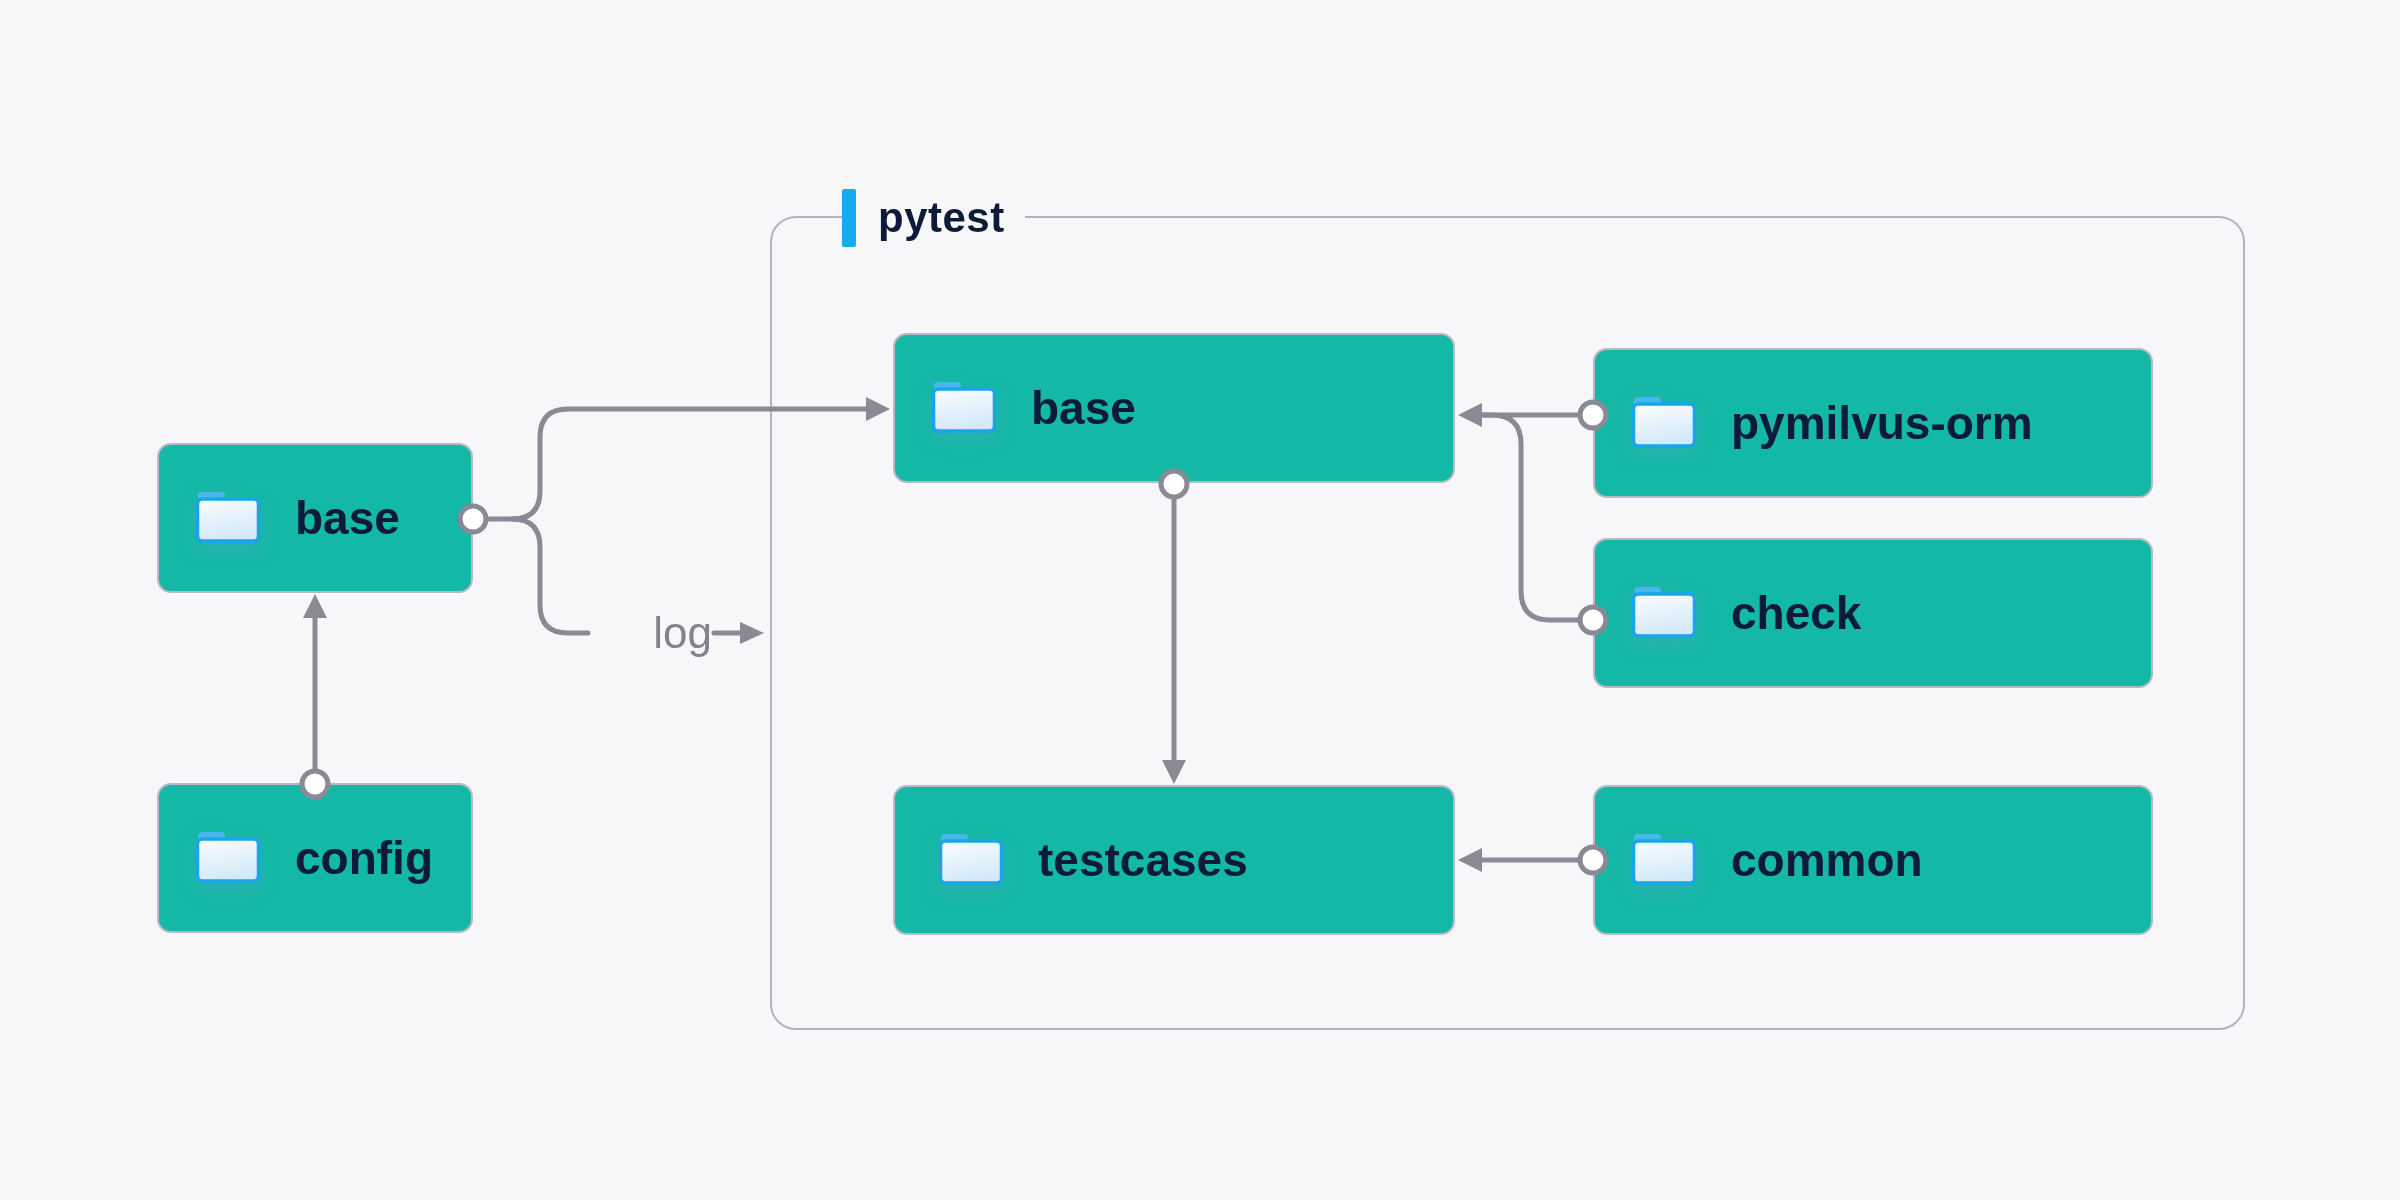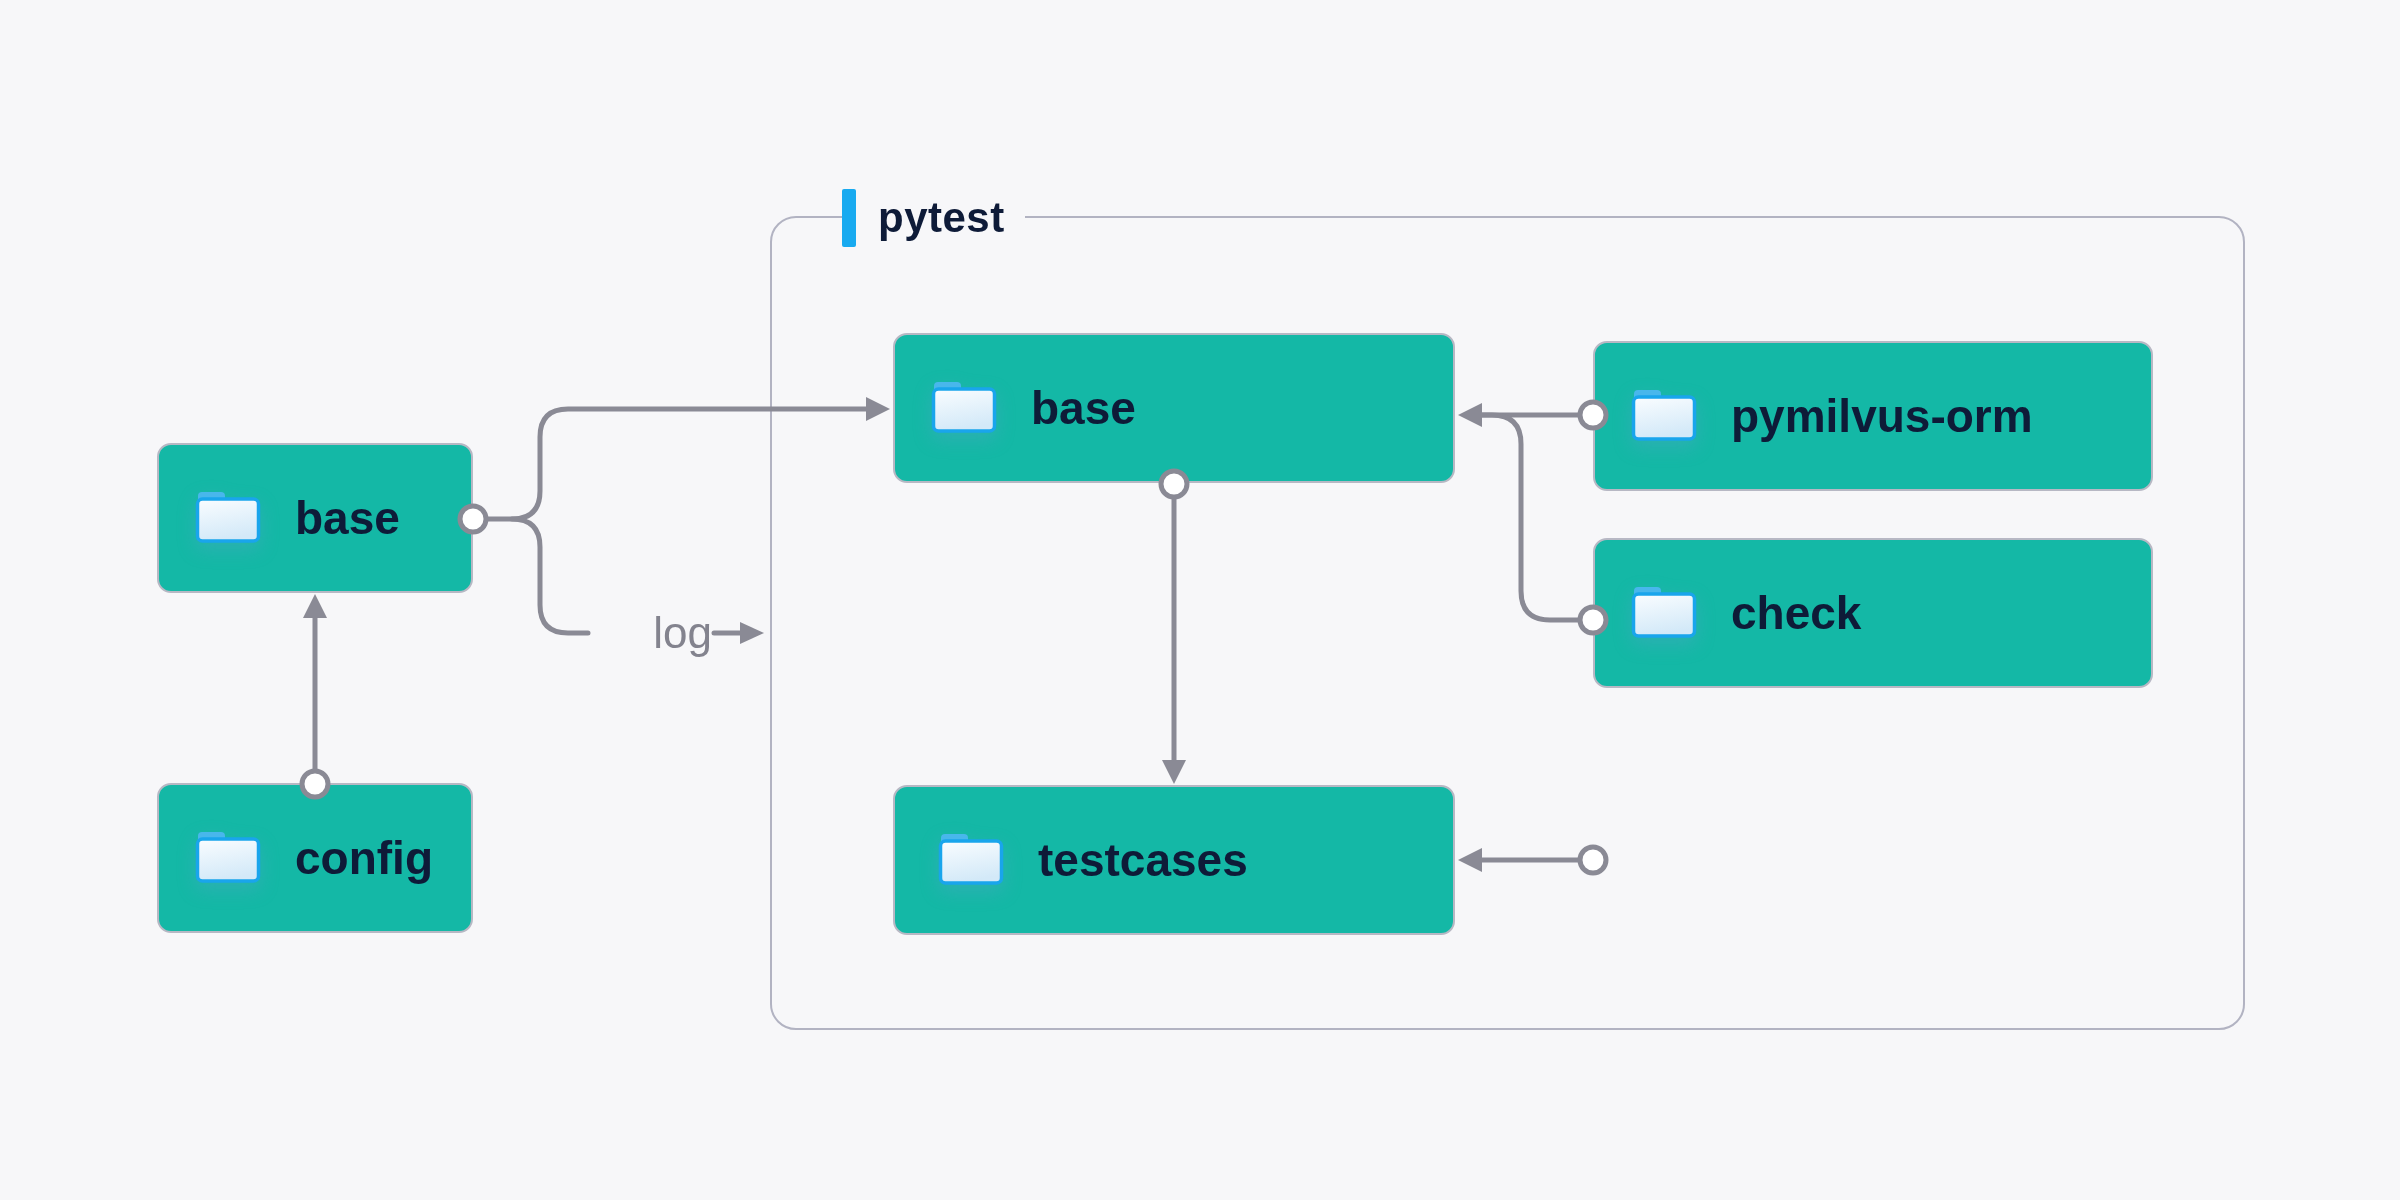--- a/index.html
+++ b/index.html
@@ -40,7 +40,7 @@
   .node-config      {left:157px;  top:783px; width:316px;}
   .node-base        {left:893px;  top:333px; width:562px;}
   .node-testcases   {left:893px;  top:785px; width:562px;padding-left:43px;}
-  .node-pymilvus-orm{left:1593px; top:341px; width:560px;}
+  .node-pymilvus-orm{left:1593px; top:348px; width:560px;}
   .node-check       {left:1593px; top:538px; width:560px;}
   .node-common      {left:1593px; top:785px; width:560px;}
 

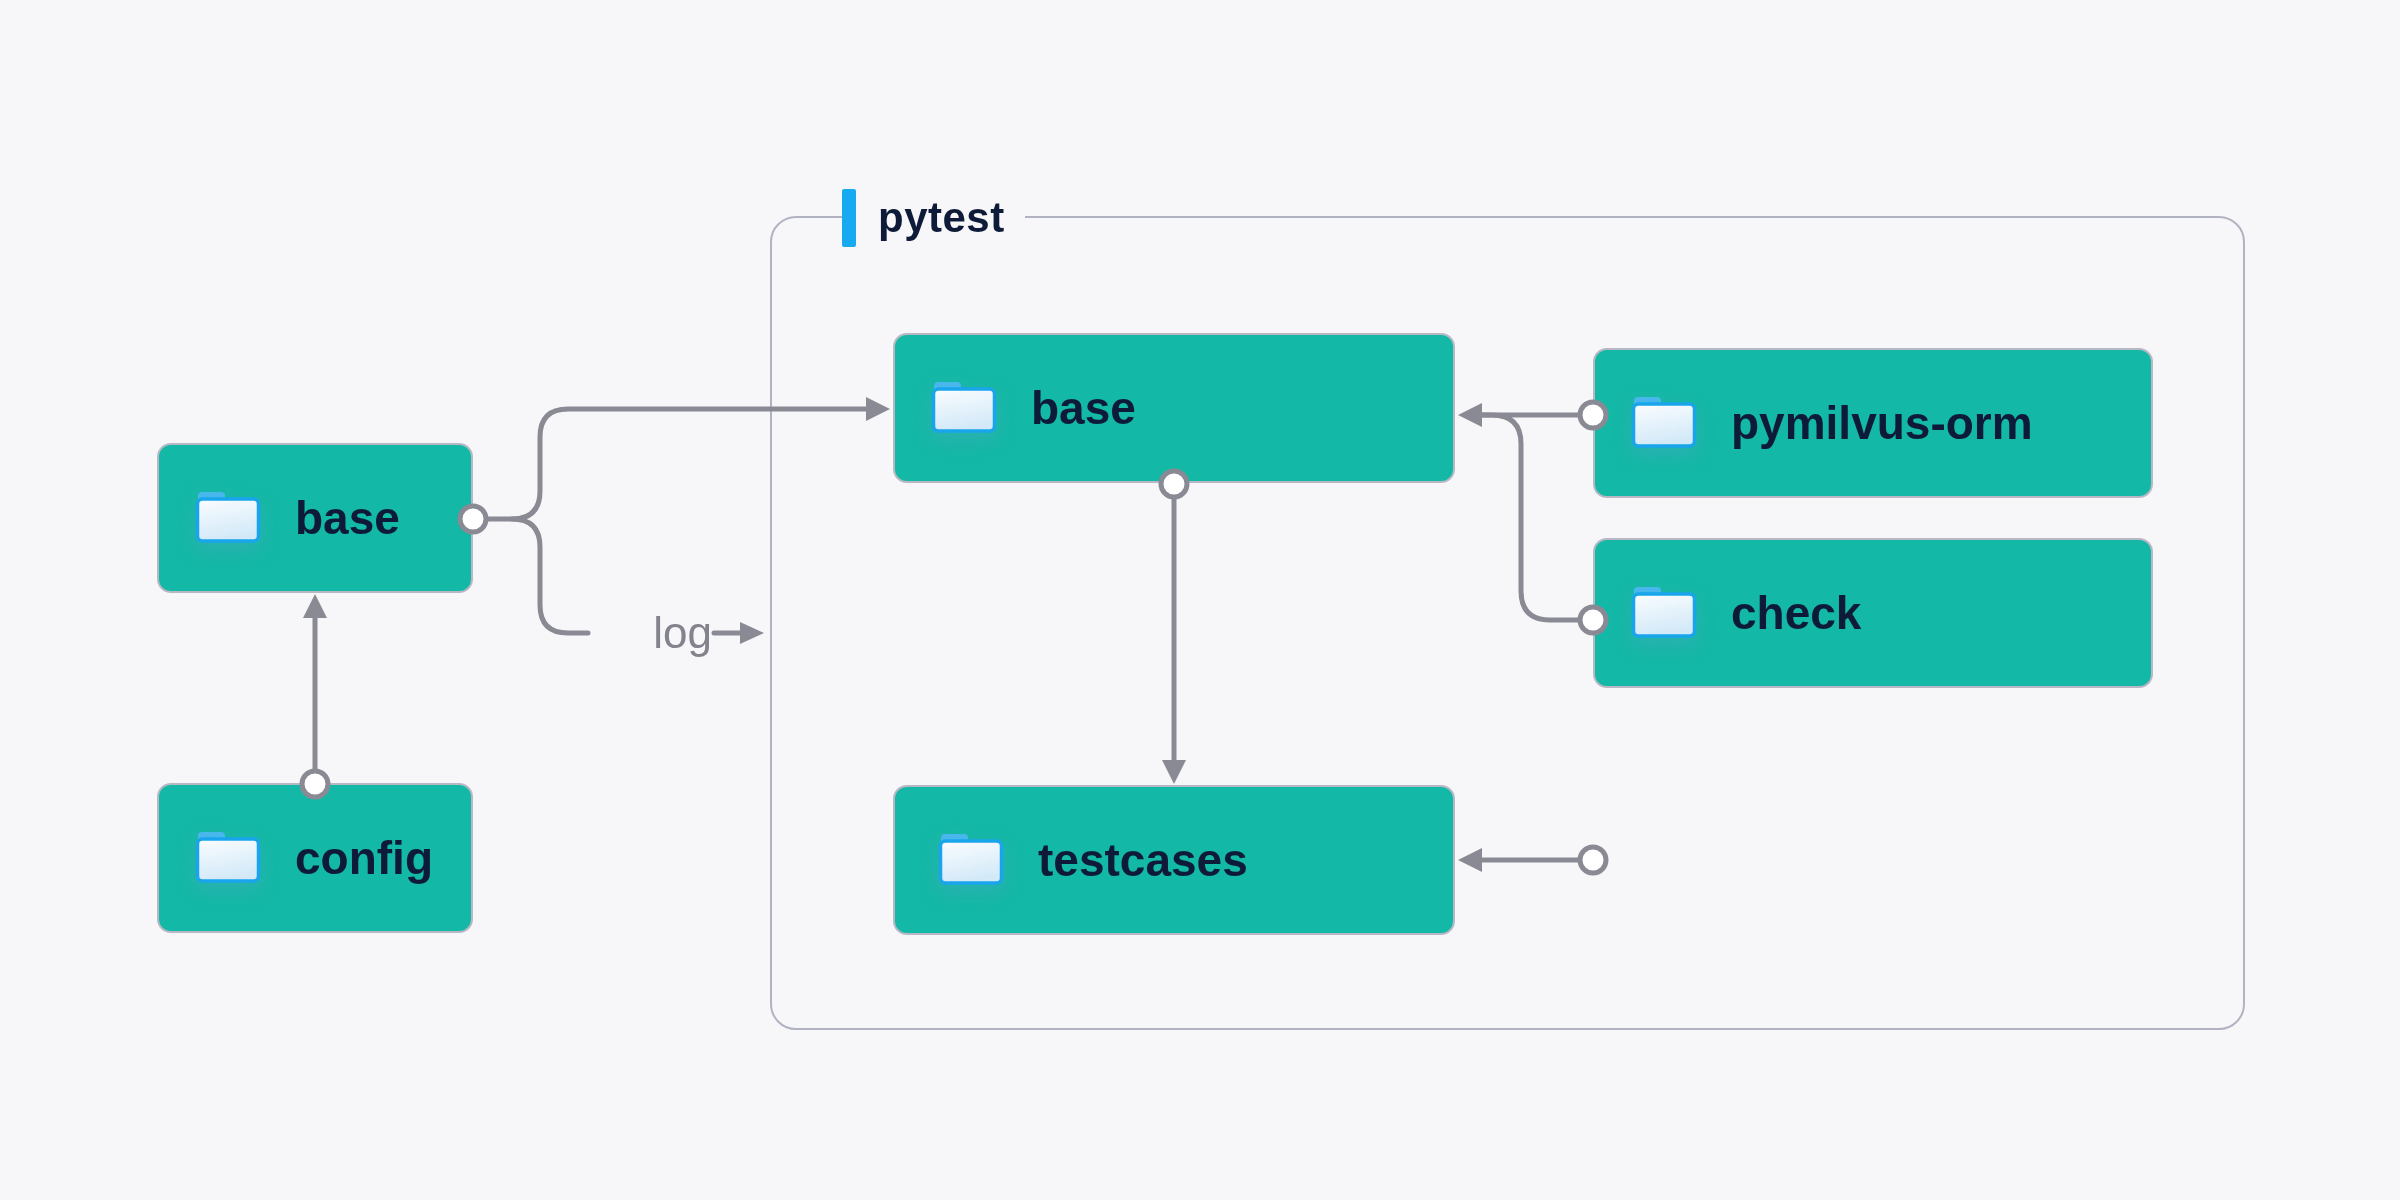--- a/index.html
+++ b/index.html
@@ -163,6 +163,12 @@
     <span class="node-label">check</span>
   </div>
 
+  <div class="node node-common">
+    <svg class="folder" viewBox="0 0 66 54">
+        <use href="#folder-glyph"></use>
+      </svg>
+    <span class="node-label">common</span>
+  </div>
 
 </div>
 

